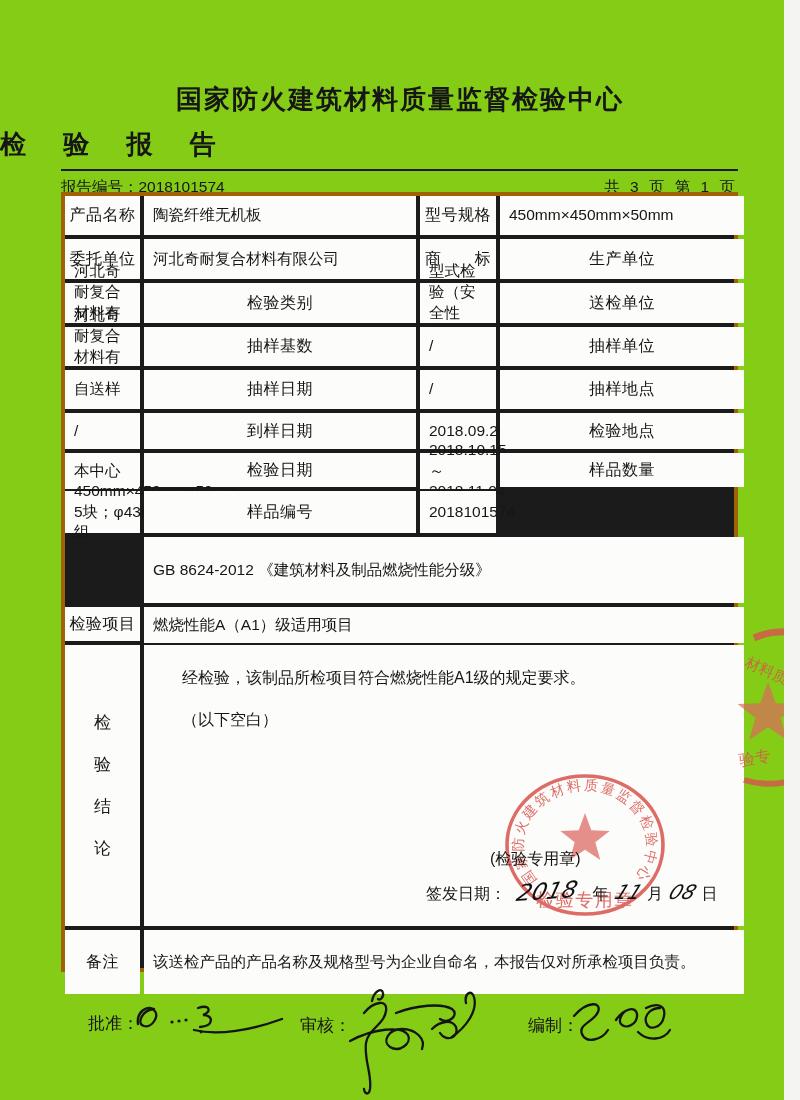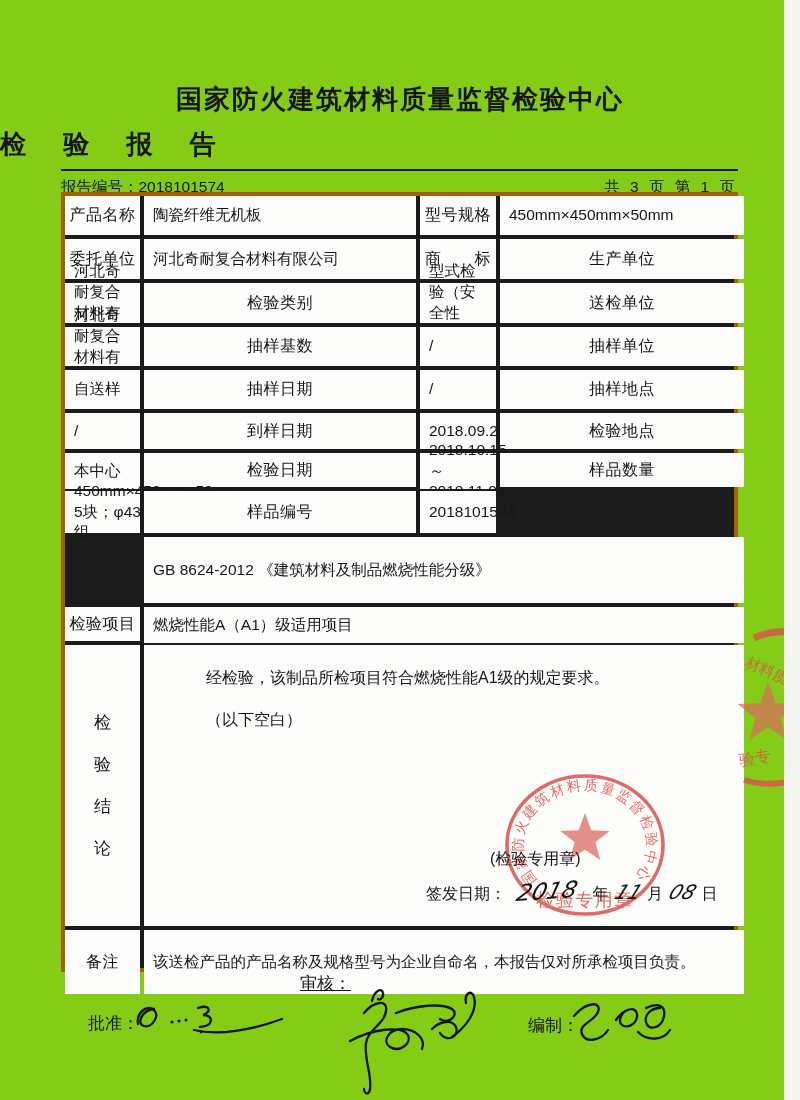--- a/index.html
+++ b/index.html
@@ -26,7 +26,7 @@
   .span3{grid-column:2/5;}
   .concl-label{display:flex;flex-direction:column;align-items:center;justify-content:center;
                gap:19px;font-size:17px;}
-  .concl-cell{position:relative;font-size:16px;padding-left:24px;}
+  .concl-cell{position:relative;font-size:16px;}
   .concl-line{margin:0 0 21px 38px;}
   .concl-line:first-child{margin-top:23px;}
   .stamp-note{position:absolute;left:346px;top:204px;font-size:16px;z-index:3;}

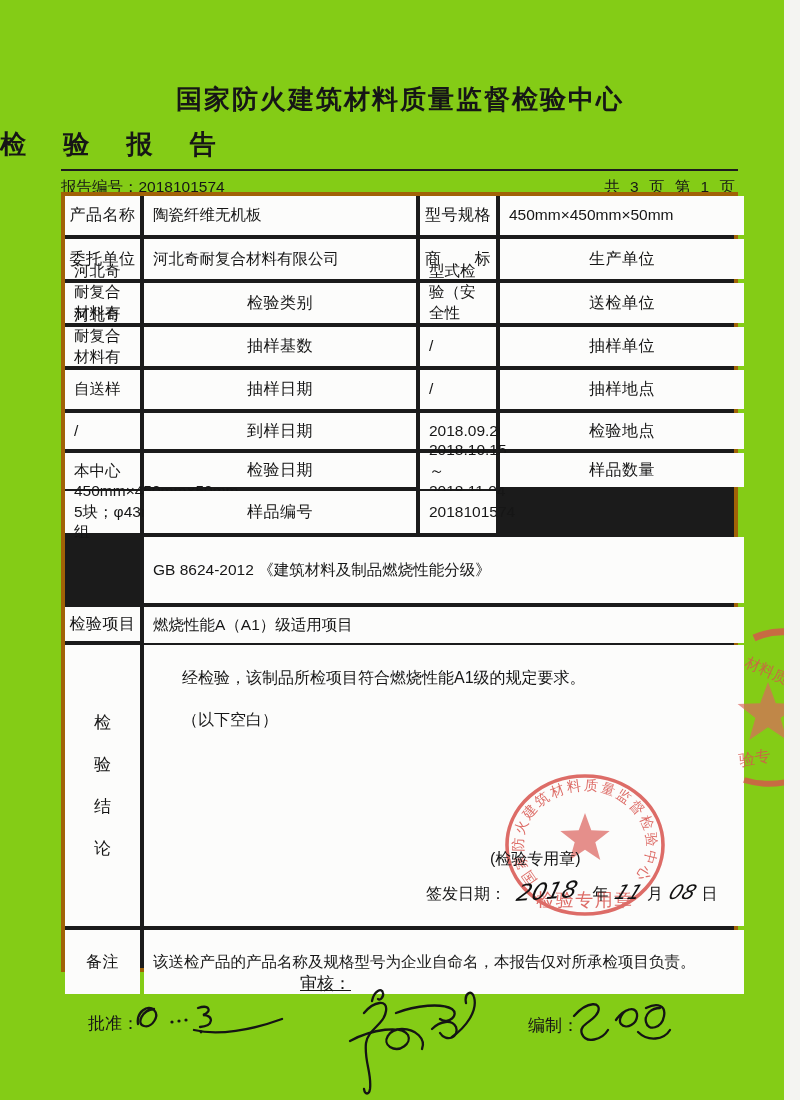--- a/index.html
+++ b/index.html
@@ -155,7 +155,7 @@
     <path d="M66 34 C90 40 124 34 154 23"></path>
   </svg>
 
-  <div class="footer-label" style="left:300px;top:972px;text-decoration:underline;">审核：</div>
+  <div class="footer-label" style="left:300px;top:1014px;">审核：</div>
   <svg class="sig" style="left:338px;top:985px;" width="150" height="112" viewBox="0 0 150 112">
     <path d="M34 16 C36 6 44 2 45 8 C46 12 42 16 40 14"></path>
     <path d="M26 28 C36 16 50 14 48 26 C46 40 30 44 28 58 C26 76 34 88 32 104 C31 110 27 110 26 104"></path>

